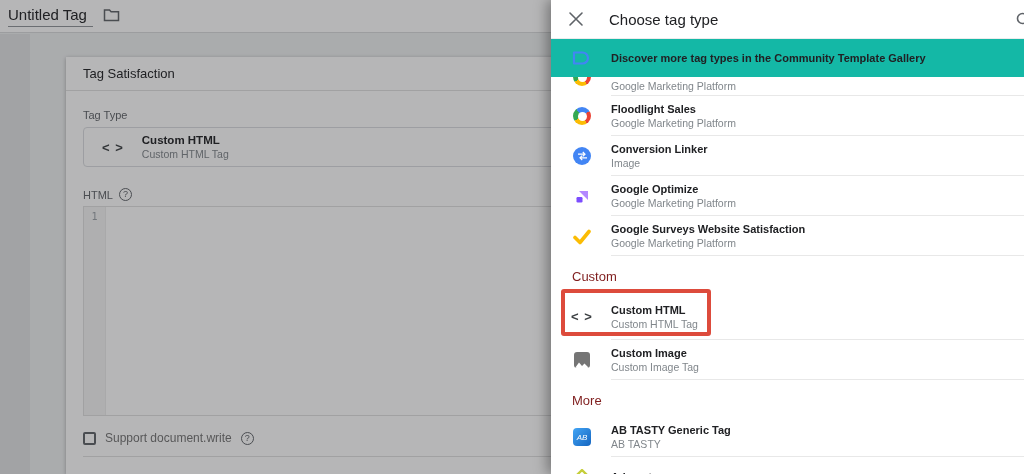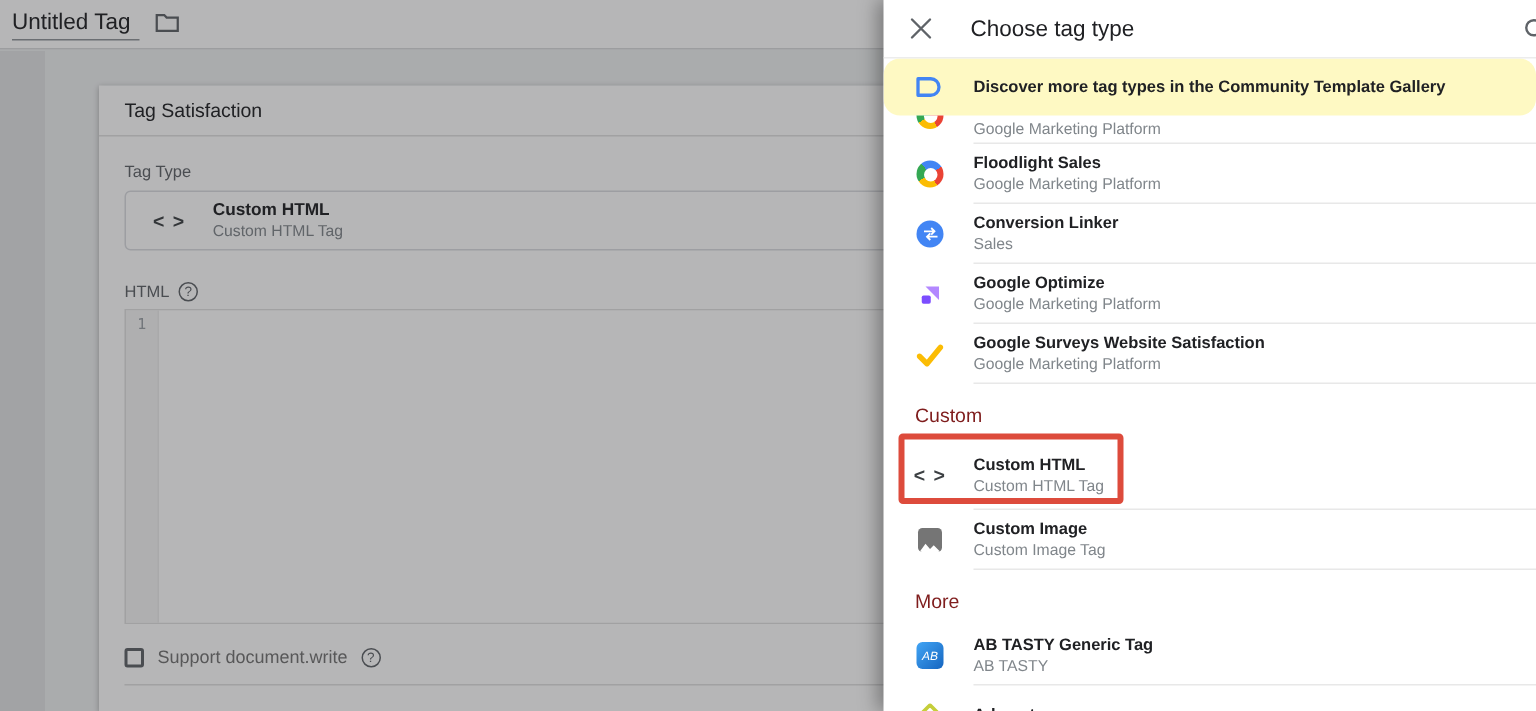--- a/index.html
+++ b/index.html
@@ -42,7 +42,7 @@
   .scrim { position:absolute; inset:0; background:rgba(32,33,36,0.33); z-index:5; }
 
   
-  .drawer { position:absolute; top:0; right:0; width:435px; height:474px; background:#fff; z-index:10;
+  .drawer { position:absolute; top:0; right:0; width:473px; height:474px; background:#fff; z-index:10;
             box-shadow:-4px 0 12px rgba(0,0,0,0.35); overflow:hidden; }
   .drawer-header { height:39px; display:flex; align-items:center; border-bottom:1px solid #ececec;
                    padding-left:16px; position:relative; }

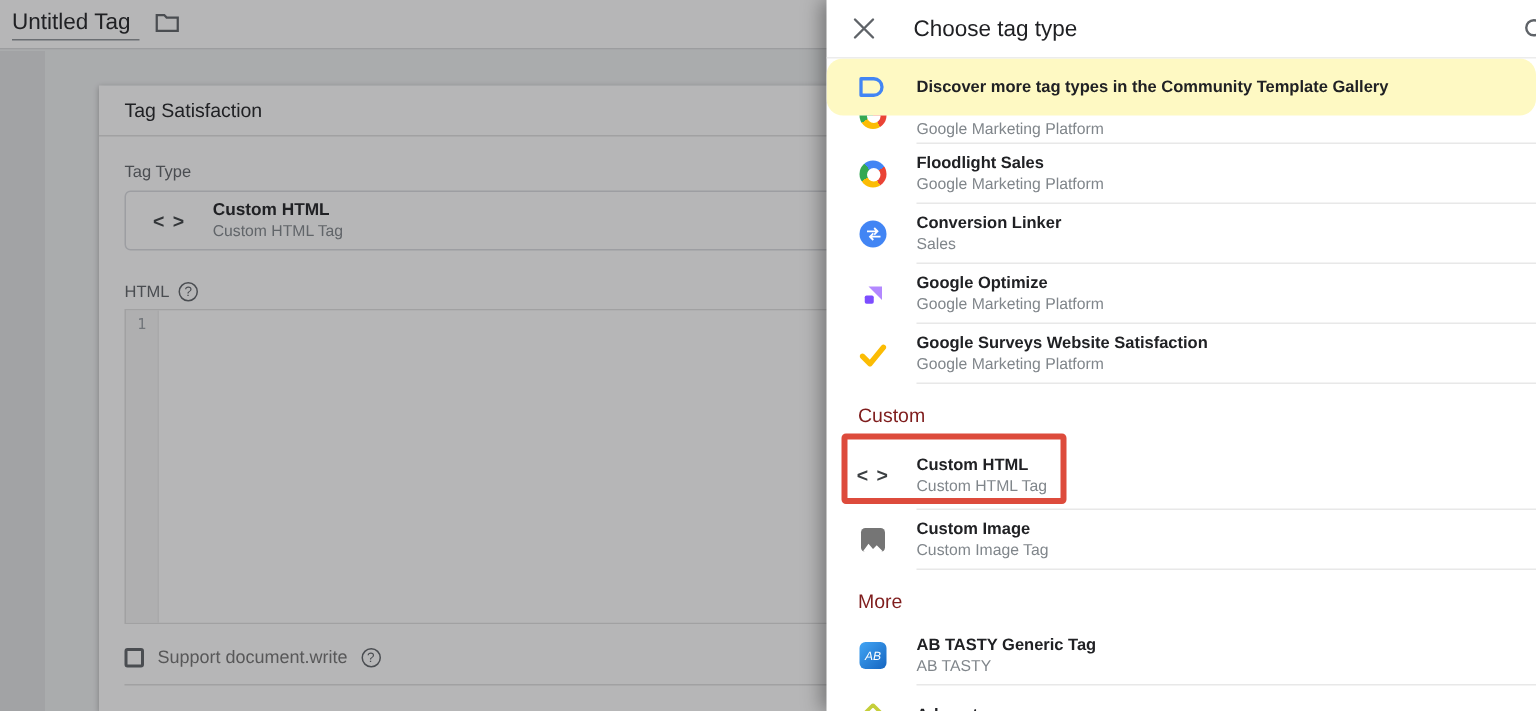--- a/index.html
+++ b/index.html
@@ -50,7 +50,7 @@
   .drawer-title { font-size:15px; font-weight:500; color:#202124; margin-left:24px; }
   .search-icon { position:absolute; right:-9px; top:11px; width:18px; height:18px; }
 
-  .banner { height:38px; background:#fef9c3; display:flex; align-items:center;border-radius:11px; }
+  .banner { height:38px; background:#14b8a6; display:flex; align-items:center; }
   .banner .tag-icon { margin-left:21px; width:18px; height:14px; }
   .banner-text { margin-left:21px; font-size:11px; font-weight:bold; color:#202124; }
 

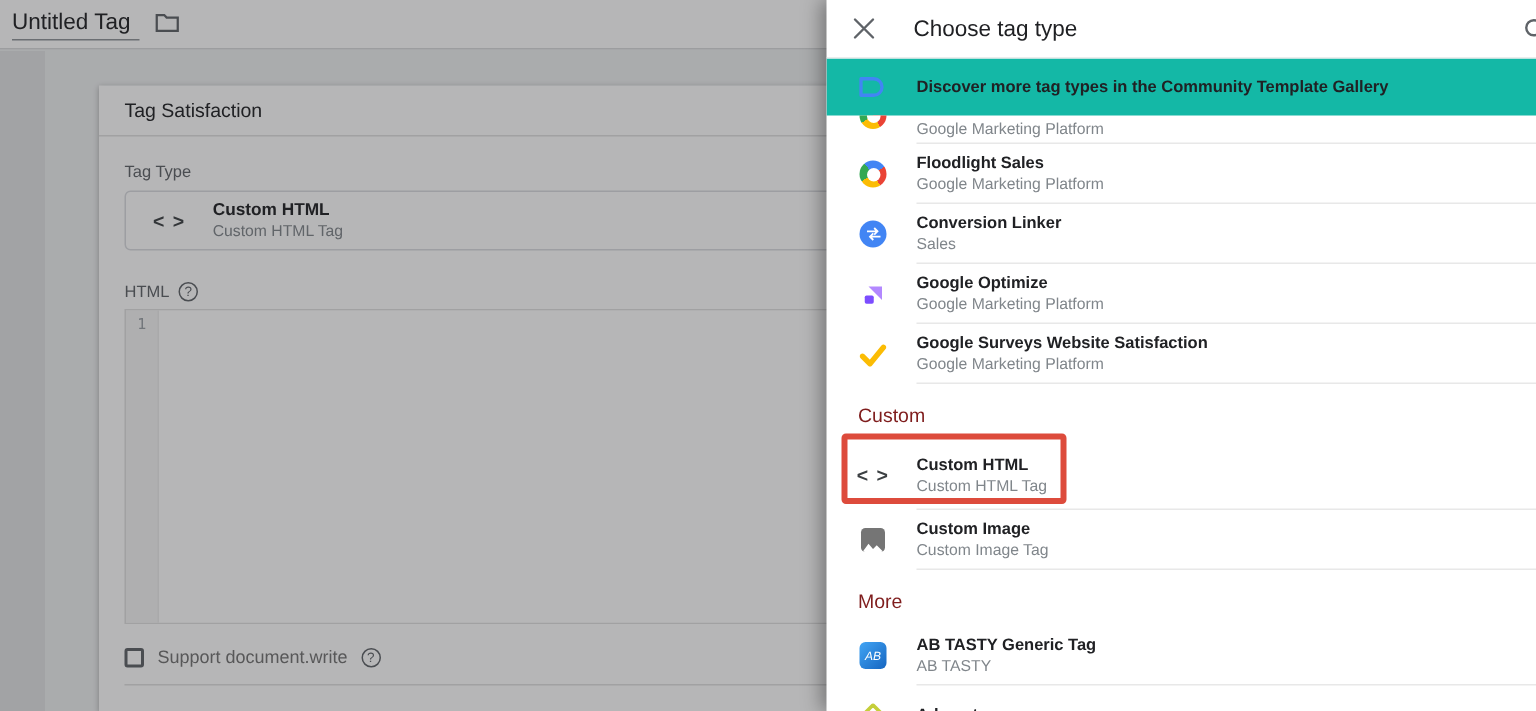--- a/index.html
+++ b/index.html
@@ -184,7 +184,7 @@
       </span>
       <div class="row-text">
         <div class="row-title">Conversion Linker</div>
-        <div class="row-sub">Sales</div>
+        <div class="row-sub">Image</div>
       </div>
     </div>
 

